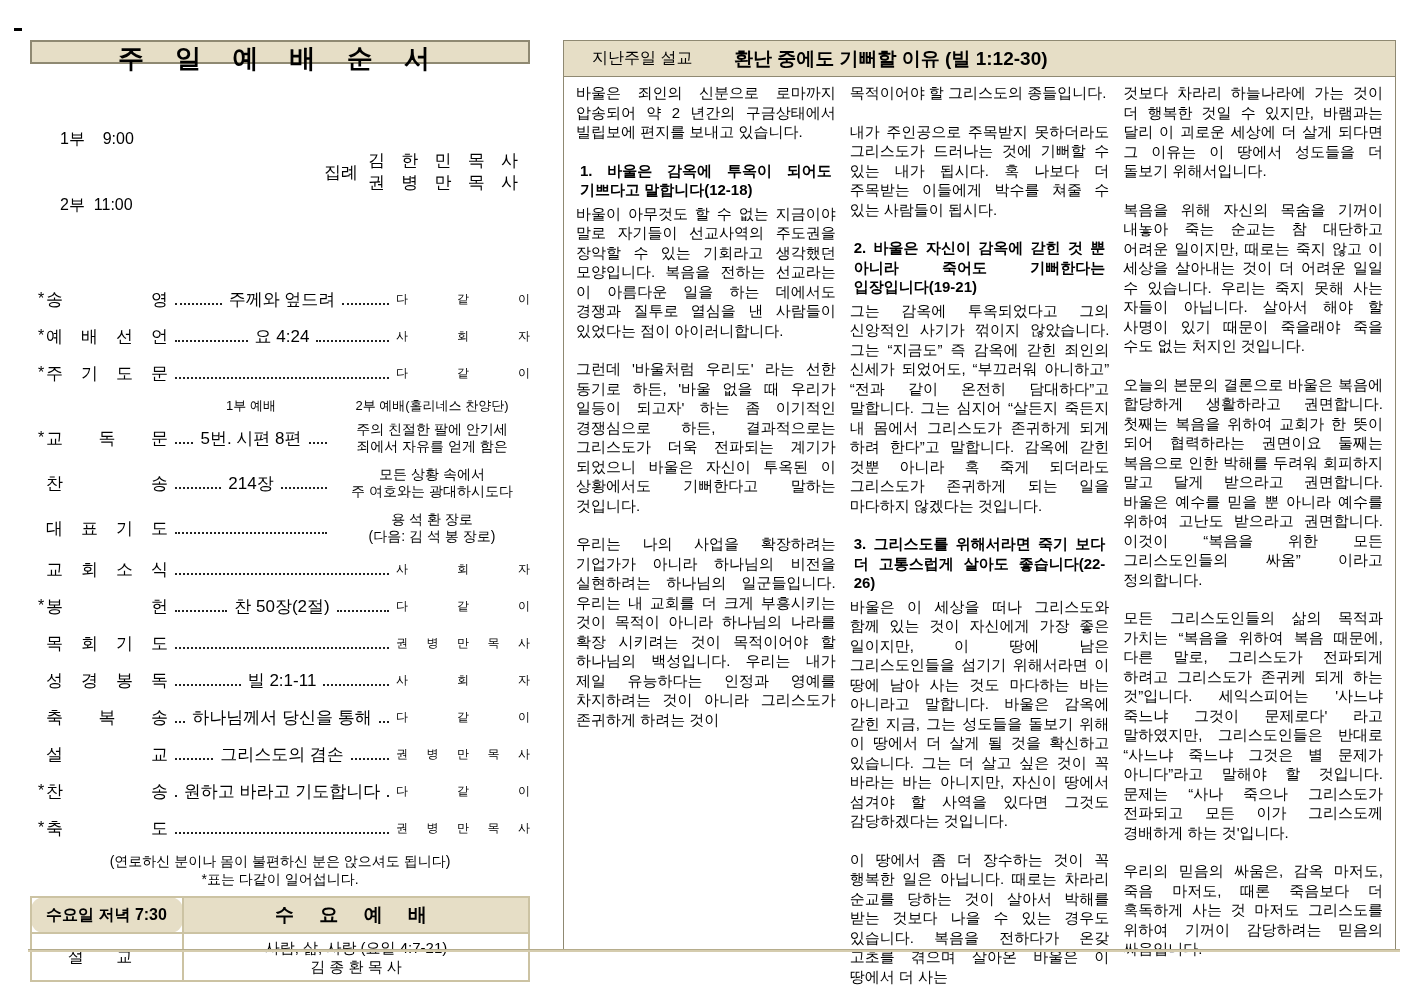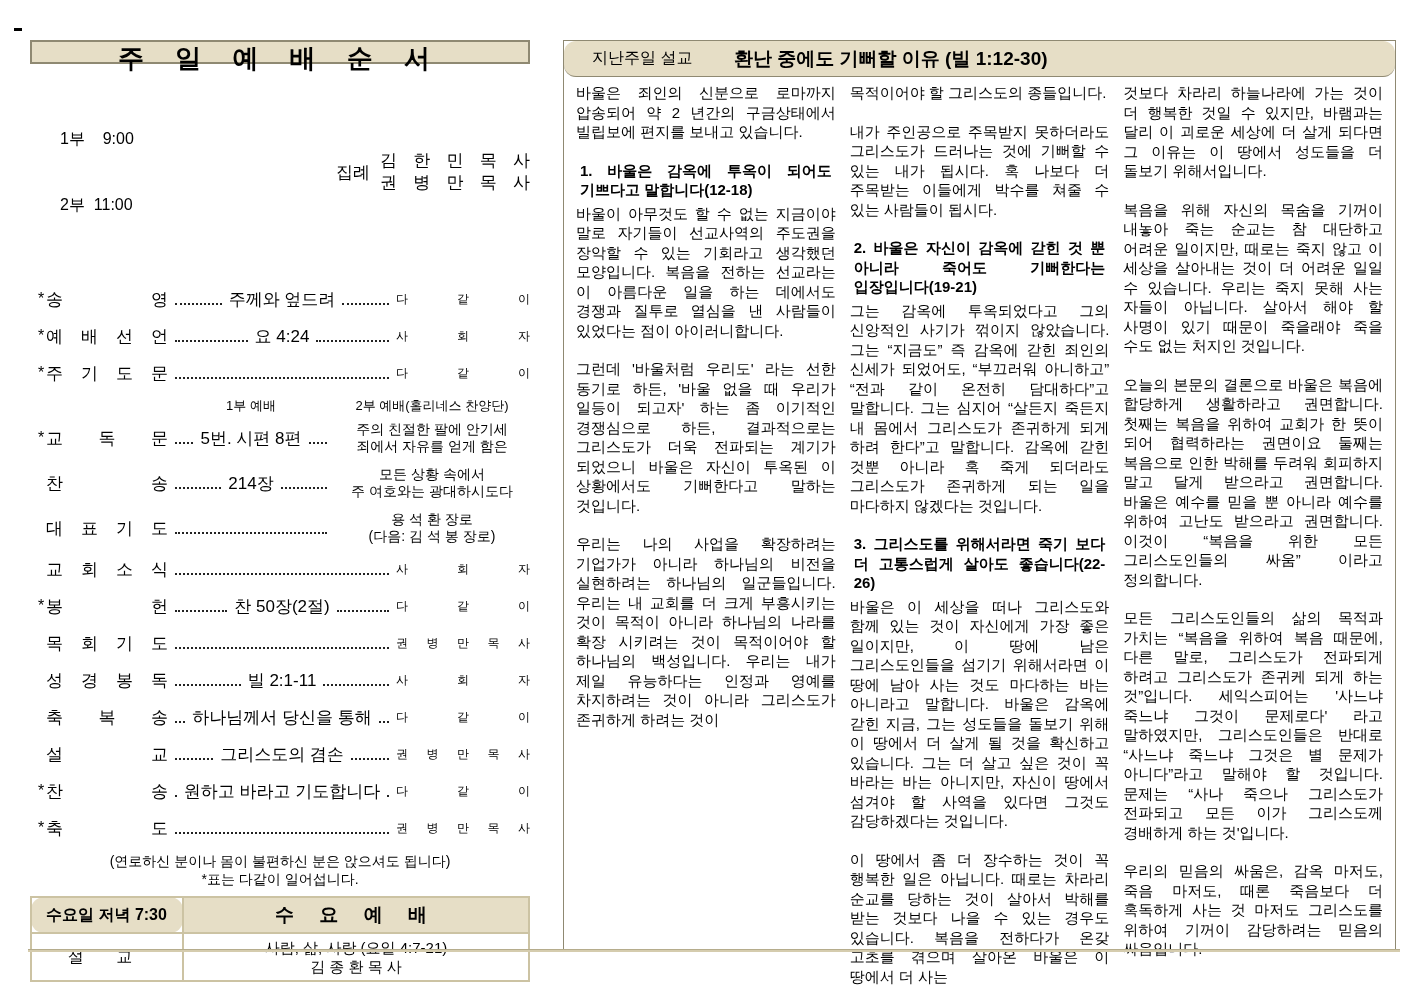--- a/index.html
+++ b/index.html
@@ -46,7 +46,7 @@
   .right-panel { position:absolute; left:563px; top:40px; width:833px; height:912px;
                  border:1px solid #8F8972; background:#fff; }
   .sermon-header { display:flex; align-items:center; height:36px; background:#E6DEC6;
-                   border-bottom:1px solid #8F8972;border-radius:12px; }
+                   border-bottom:1px solid #8F8972; }
   .sermon-header-label { font-size:16px; padding-left:28px; width:170px; }
   .sermon-header-title { font-size:19px; font-weight:bold; }
   .sermon-columns { display:flex; gap:14px; padding:6px 12px; }

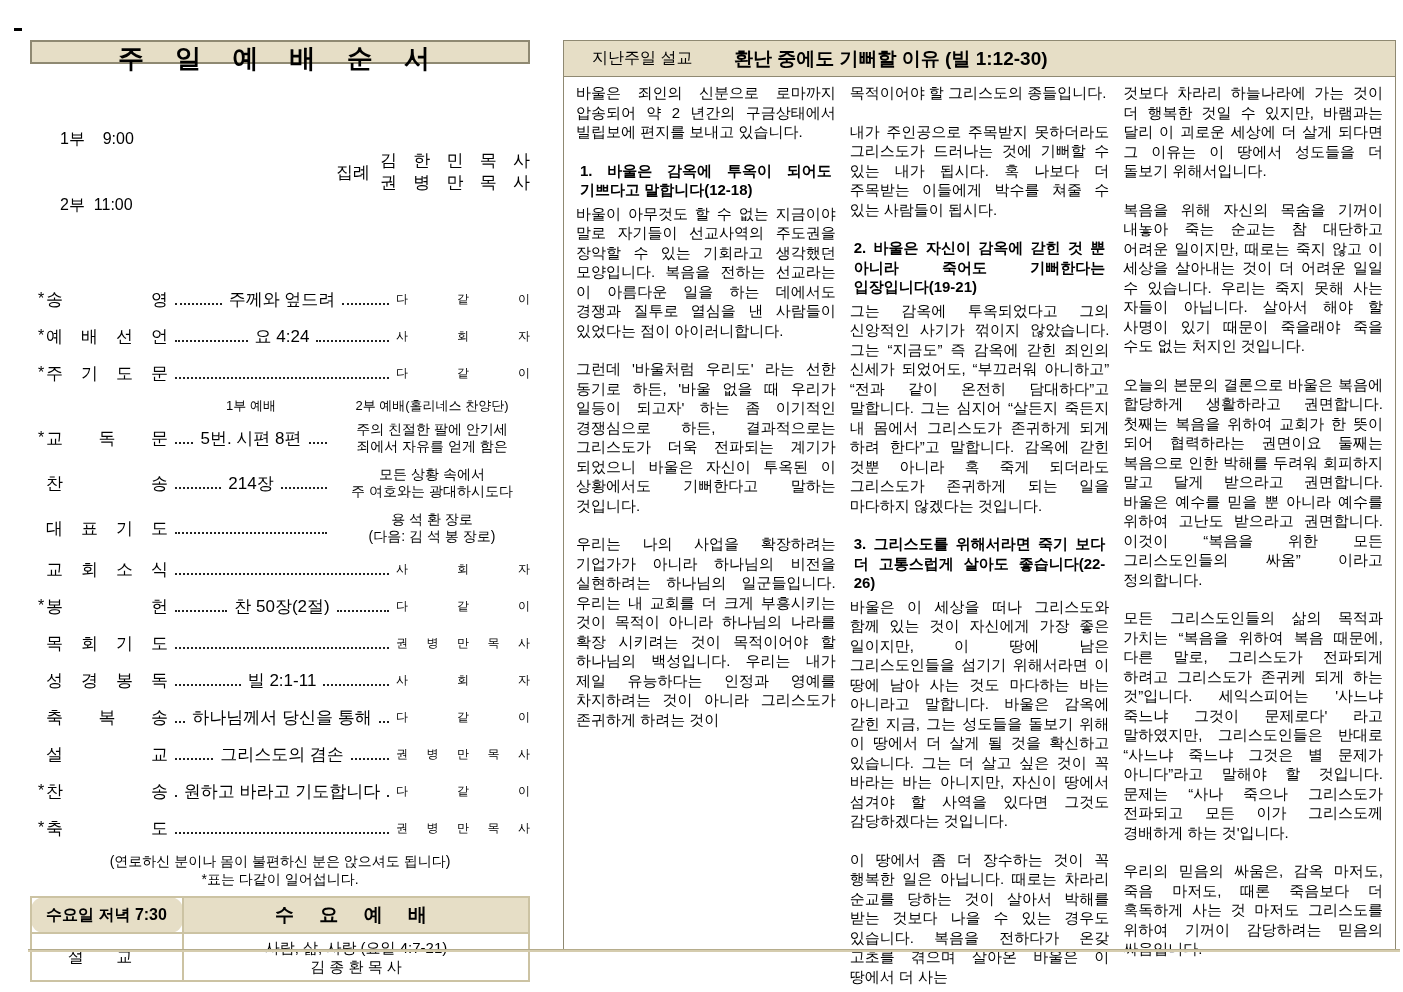--- a/index.html
+++ b/index.html
@@ -14,7 +14,7 @@
   .left-panel { position:absolute; left:30px; top:40px; width:500px; }
   .title-box { height:24px; line-height:32px; text-align:center; background:#E6DEC6;
                border:2px solid #8F8972; font-size:26px; font-weight:bold; letter-spacing:12px; }
-  .times-row { display:flex; margin:20px 0 4px 0; padding-left:30px;gap:16px; }
+  .times-row { display:flex; margin:20px 12px 4px 0; padding-left:30px;gap:16px; }
   .times { font-size:16px; line-height:22px; white-space:pre; }
   .officiate { margin-left:auto; display:flex; align-items:center; }
   .officiate-label { font-size:17px; margin-right:10px; }

